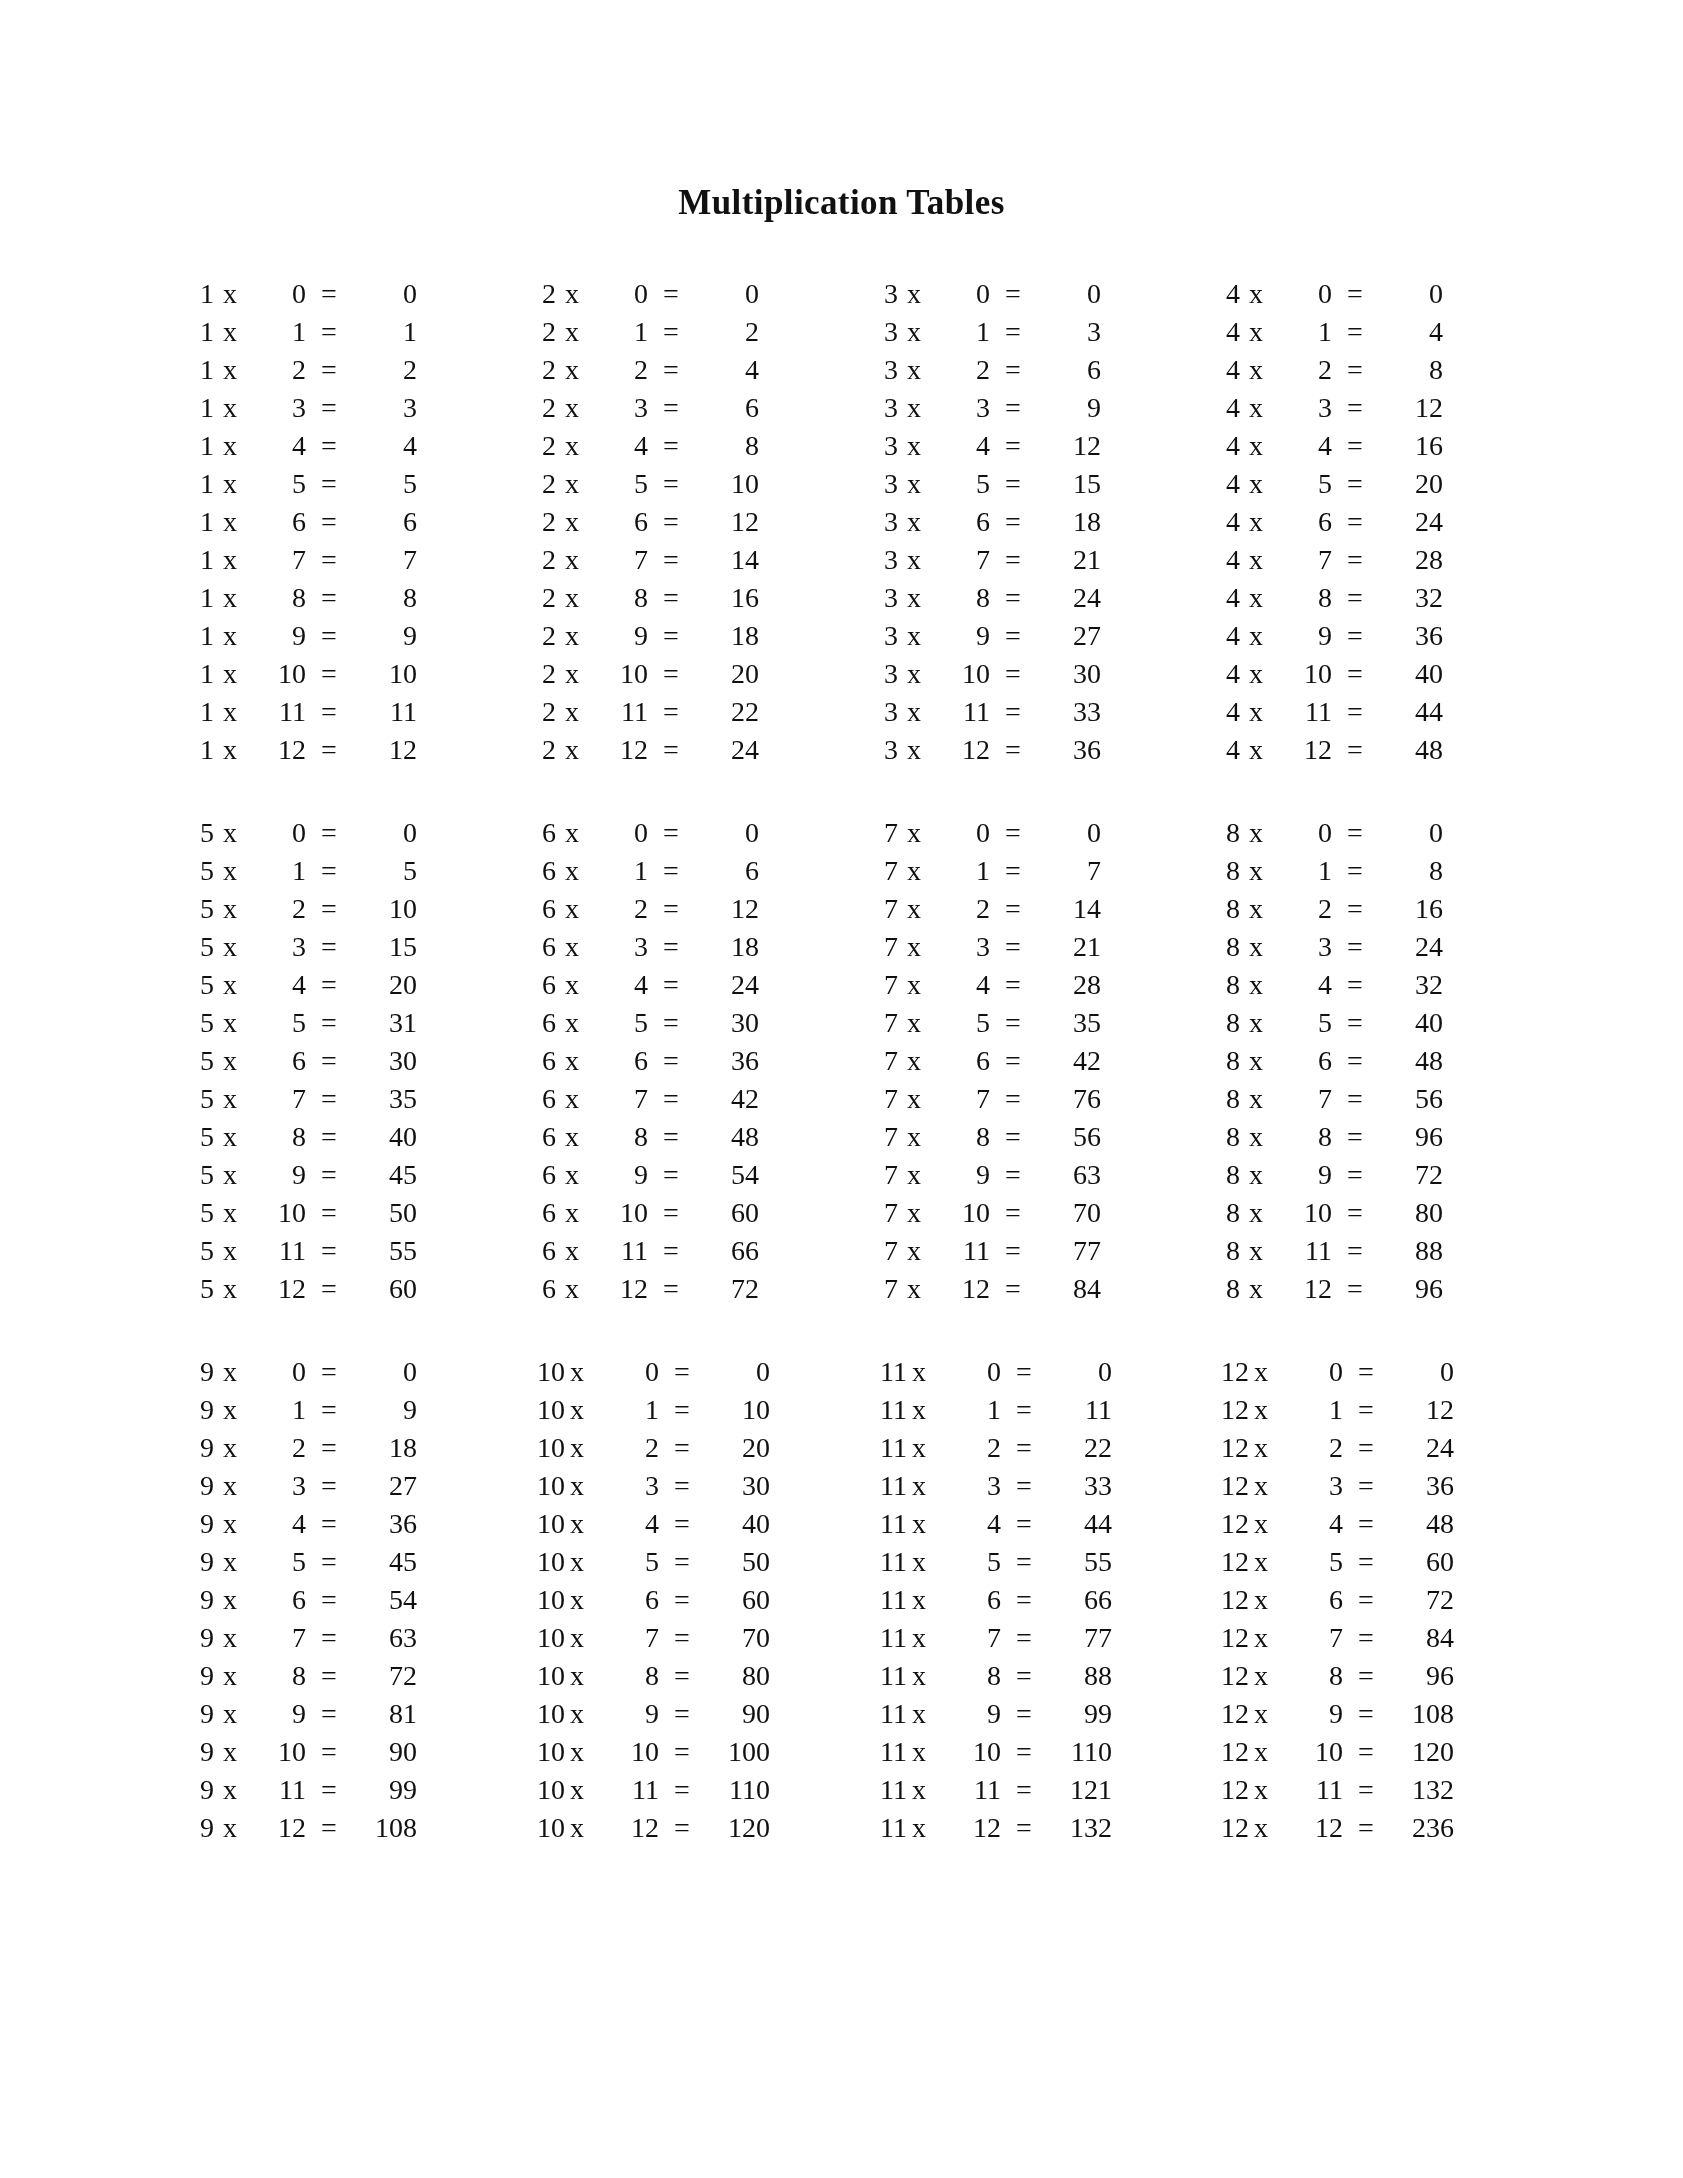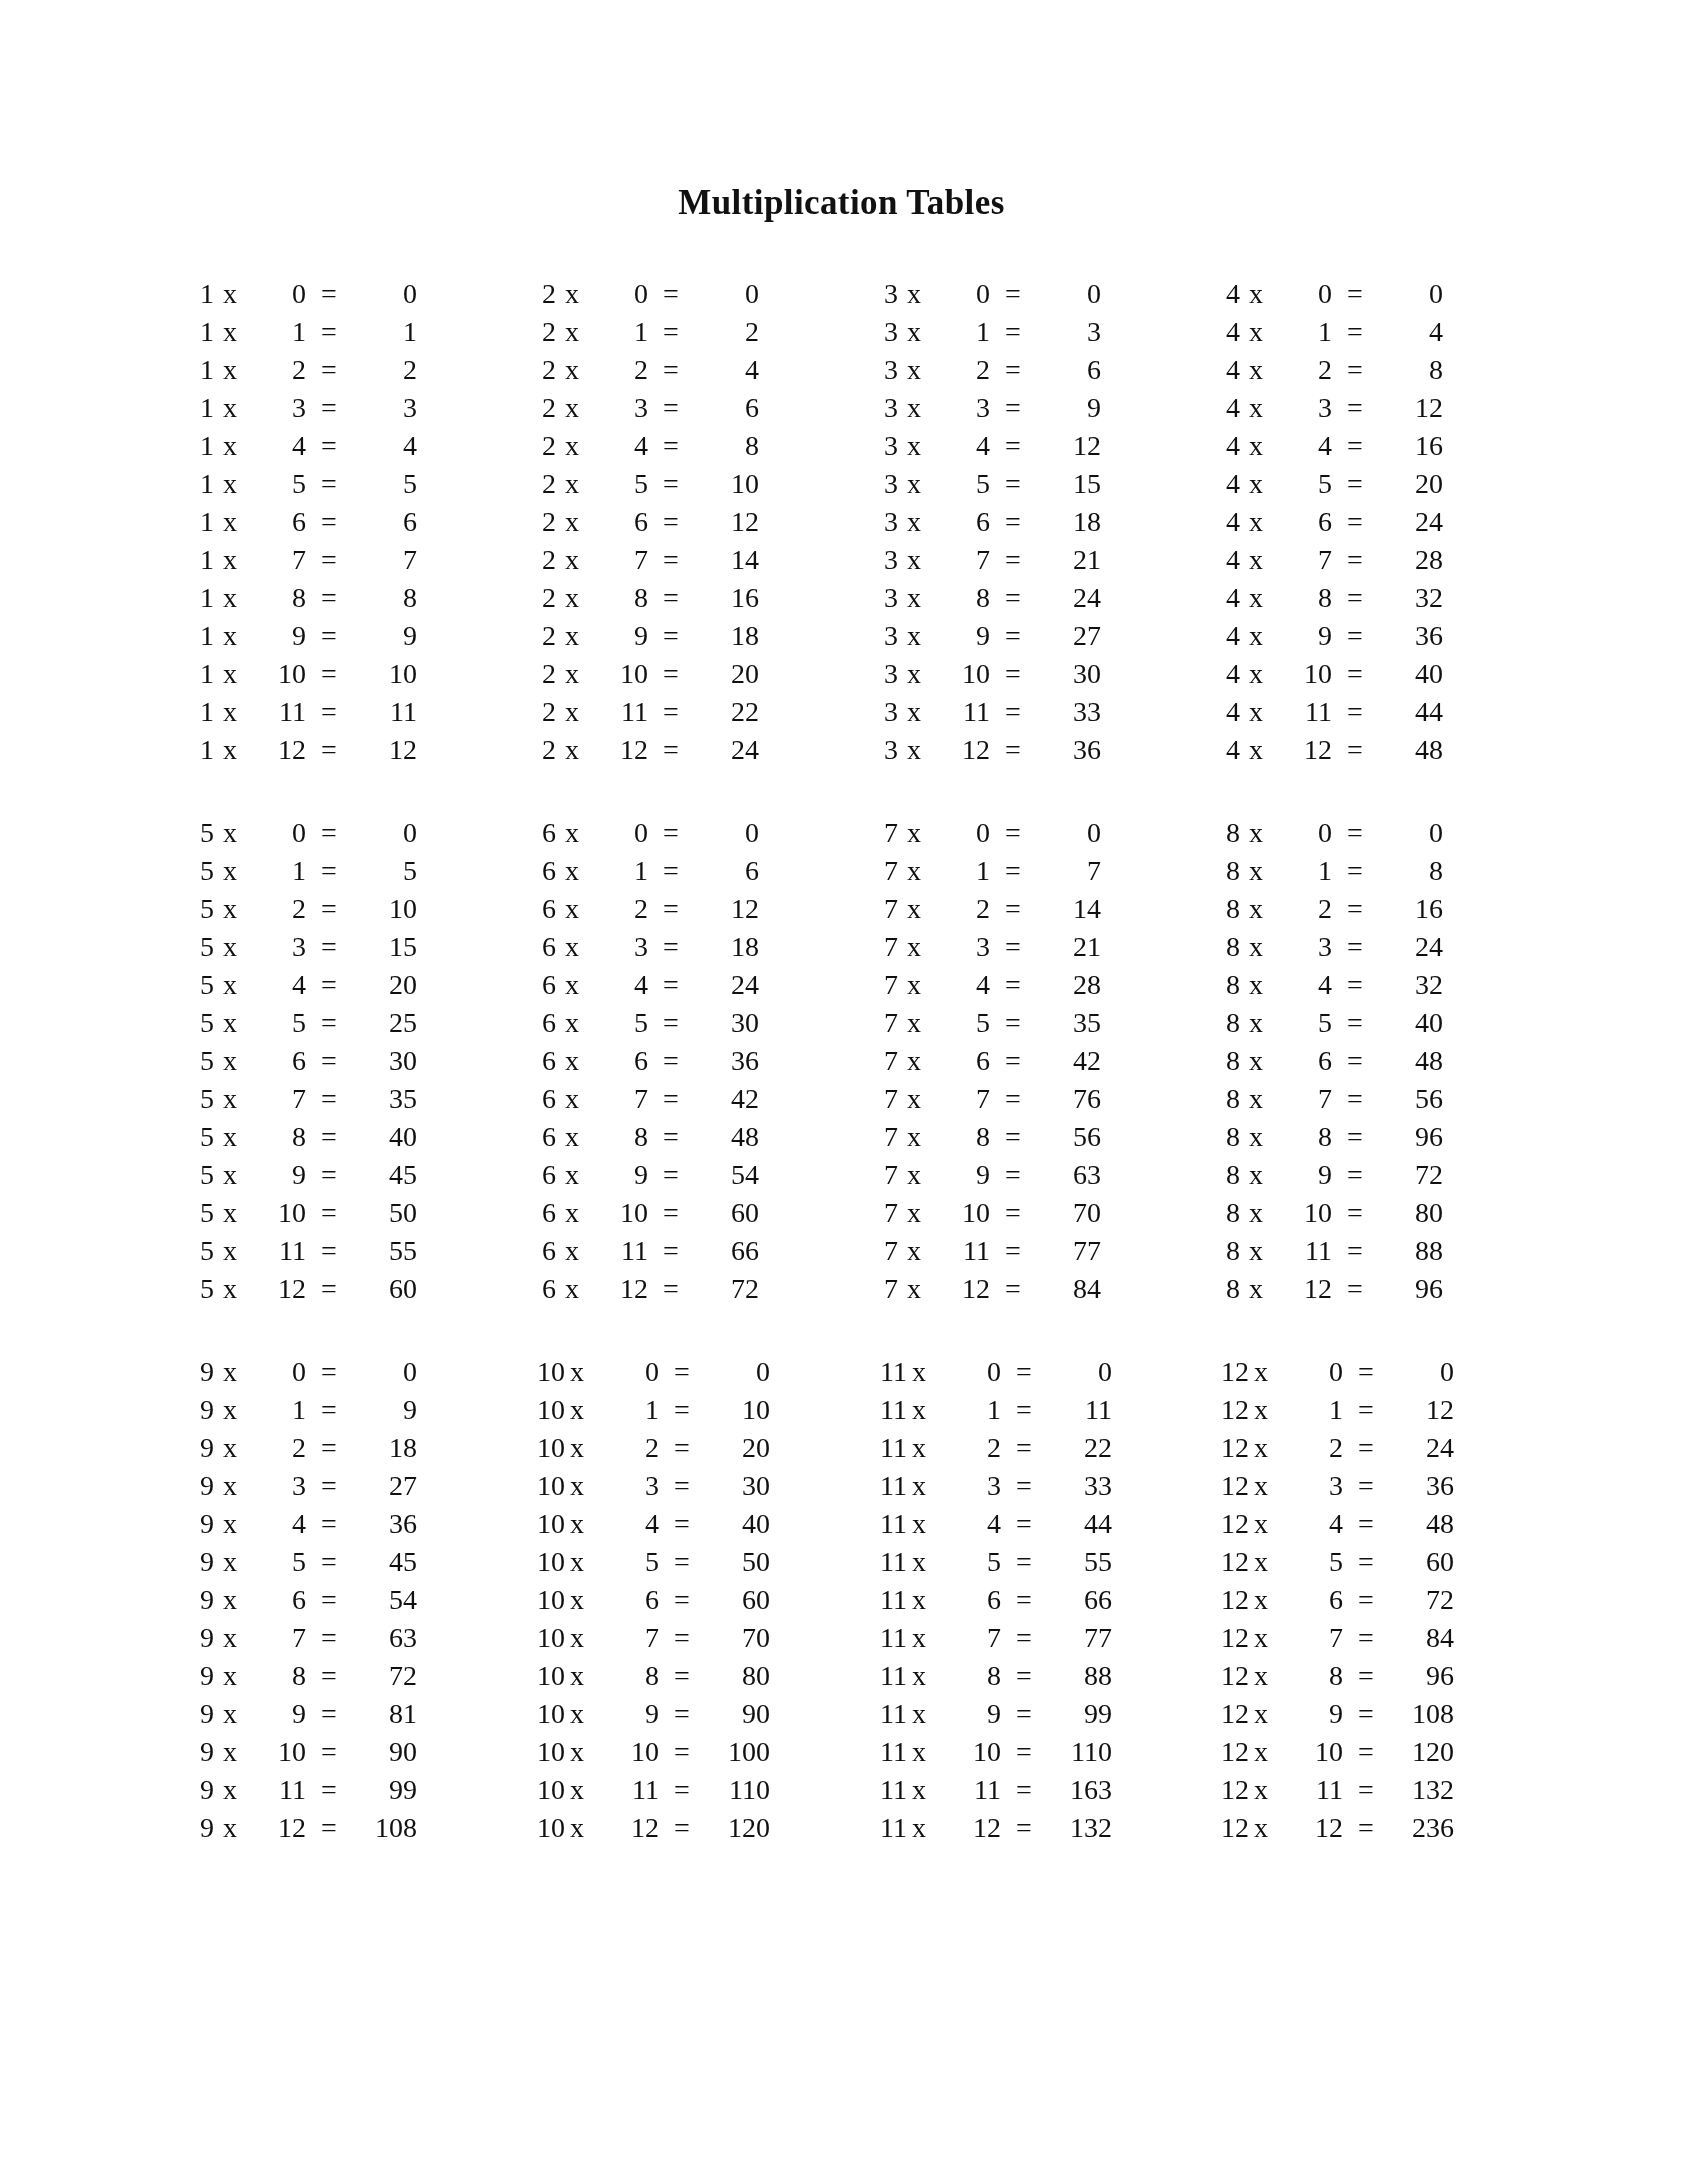--- a/index.html
+++ b/index.html
@@ -530,7 +530,7 @@
                 <td class="c-operator">x</td>
                 <td class="c-multiplicand">5</td>
                 <td class="c-equals">=</td>
-                <td class="c-product">25</td>
+                <td class="c-product">31</td>
               </tr>
               <tr class="fact-row">
                 <td class="c-multiplier">5</td>

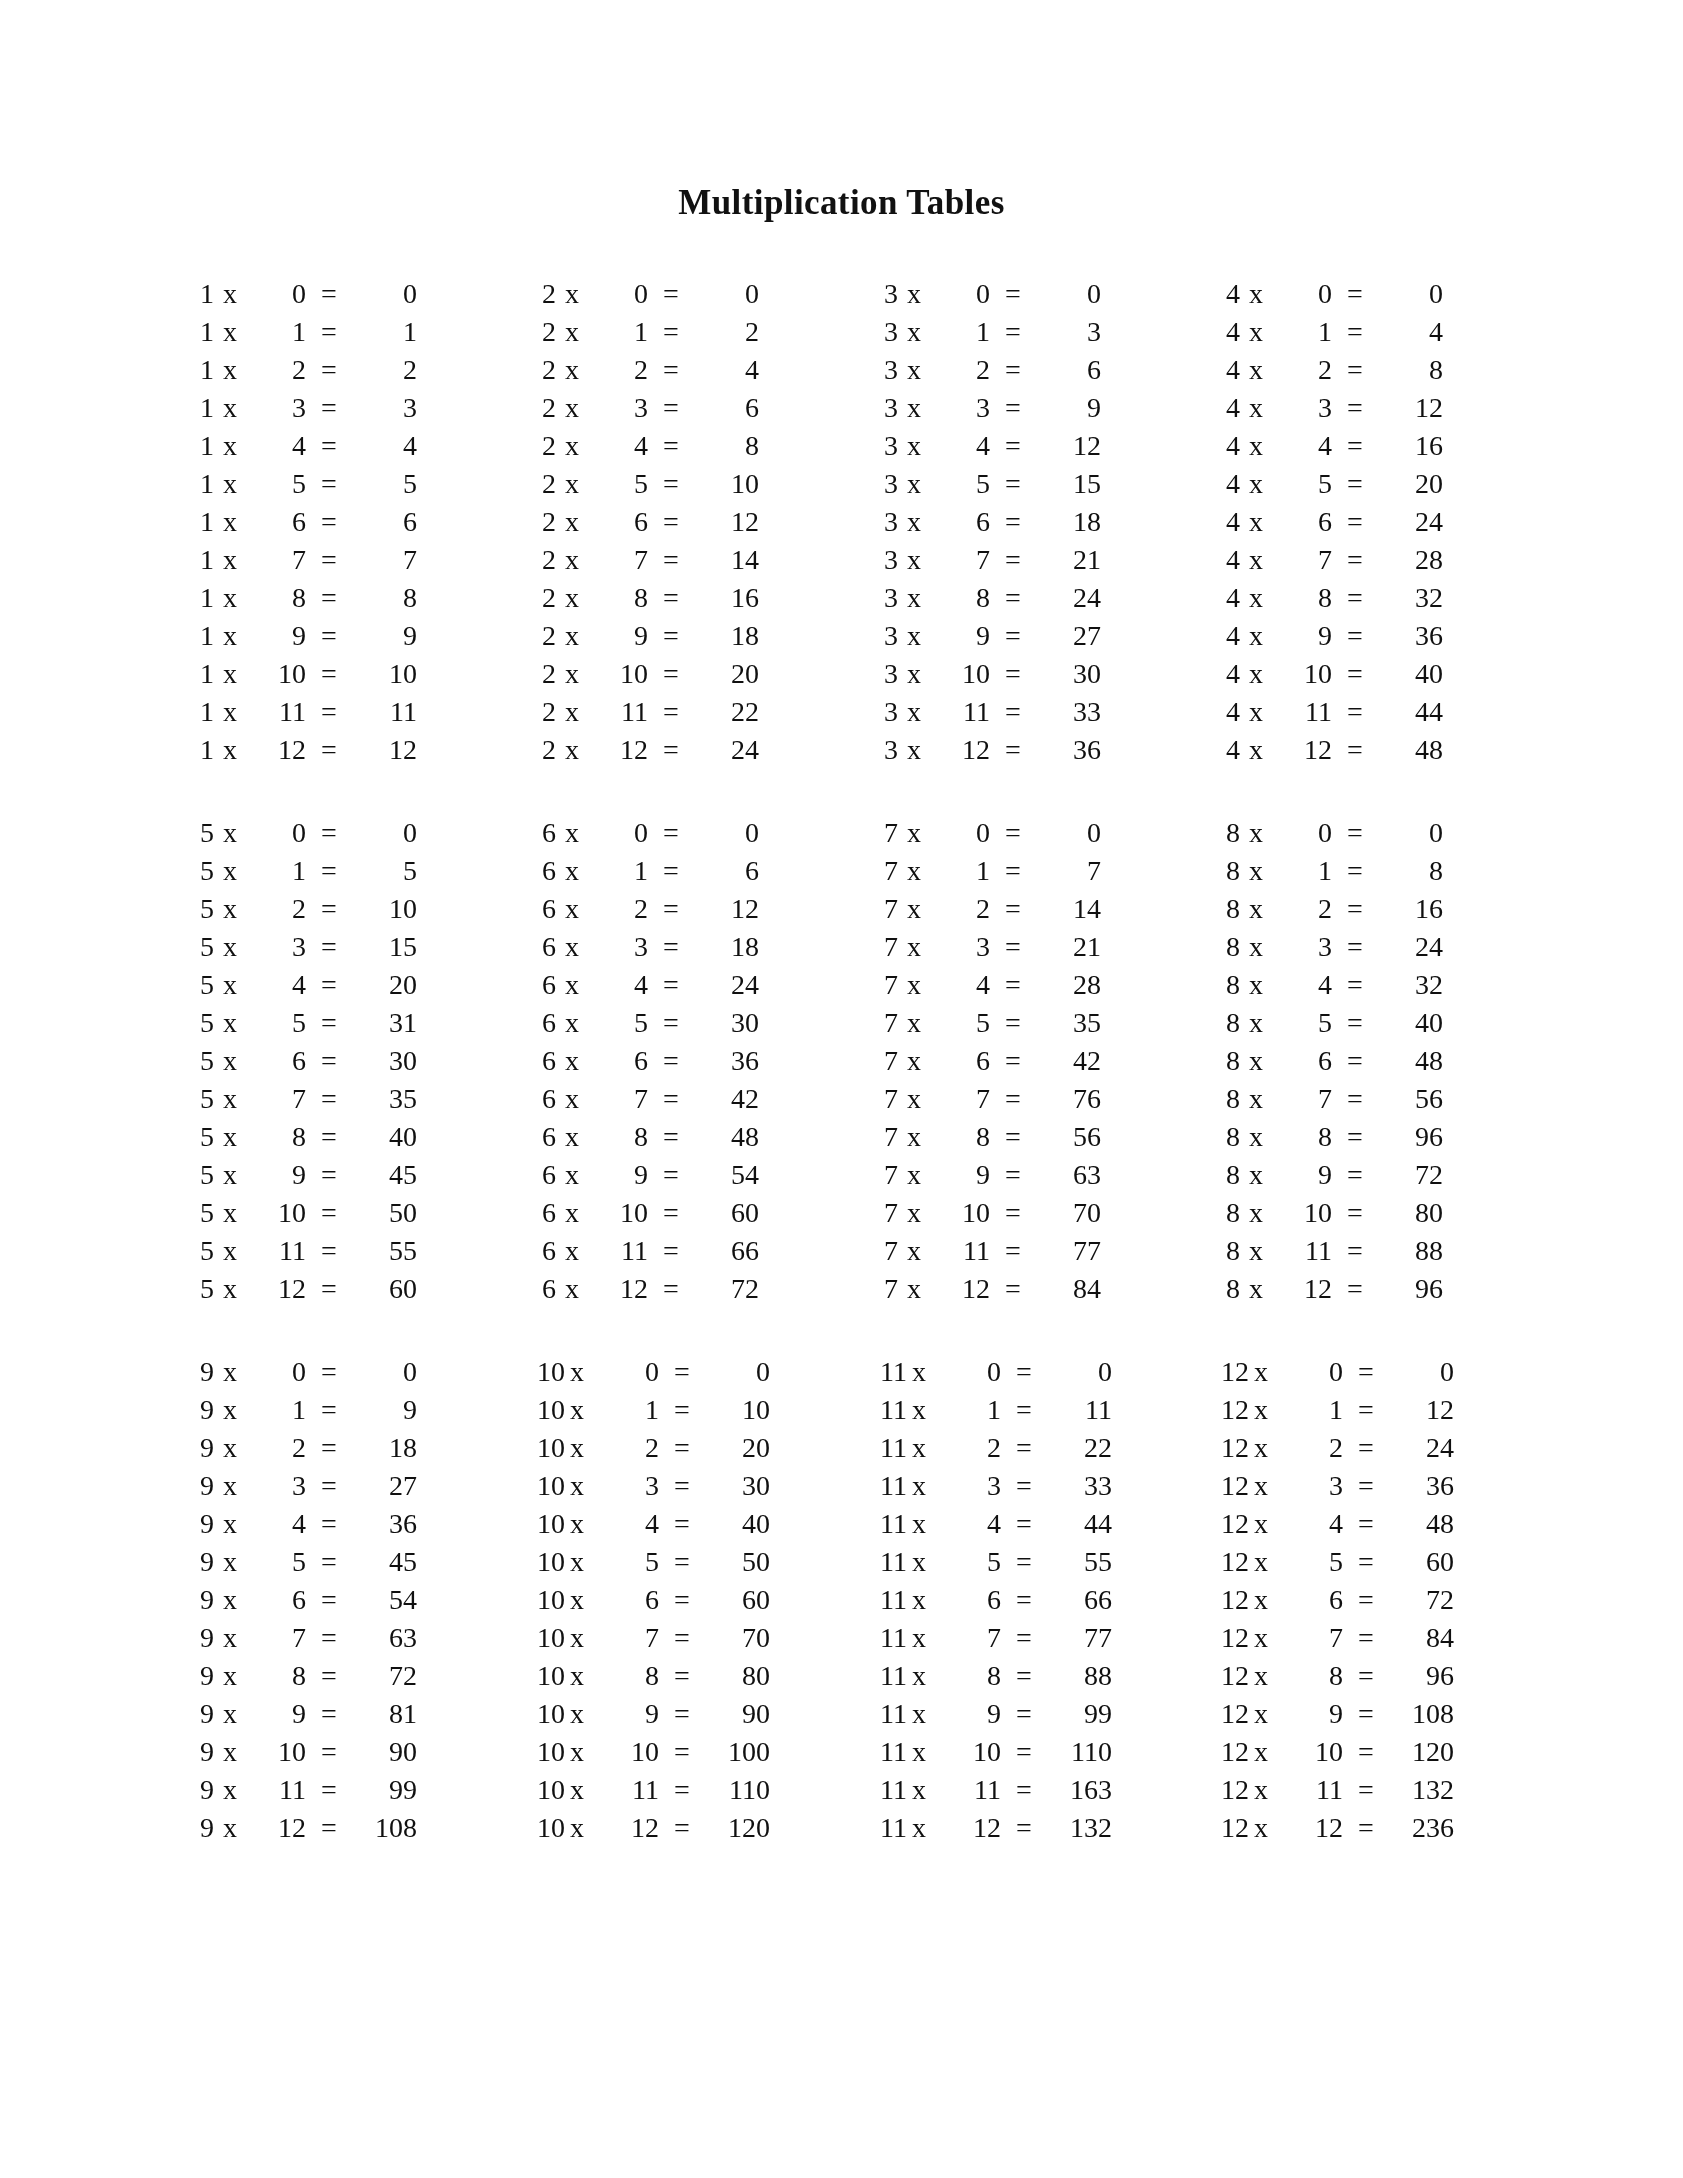--- a/index.html
+++ b/index.html
@@ -1156,7 +1156,7 @@
                 <td class="c-operator">x</td>
                 <td class="c-multiplicand">11</td>
                 <td class="c-equals">=</td>
-                <td class="c-product">163</td>
+                <td class="c-product">121</td>
               </tr>
               <tr class="fact-row">
                 <td class="c-multiplier">11</td>

